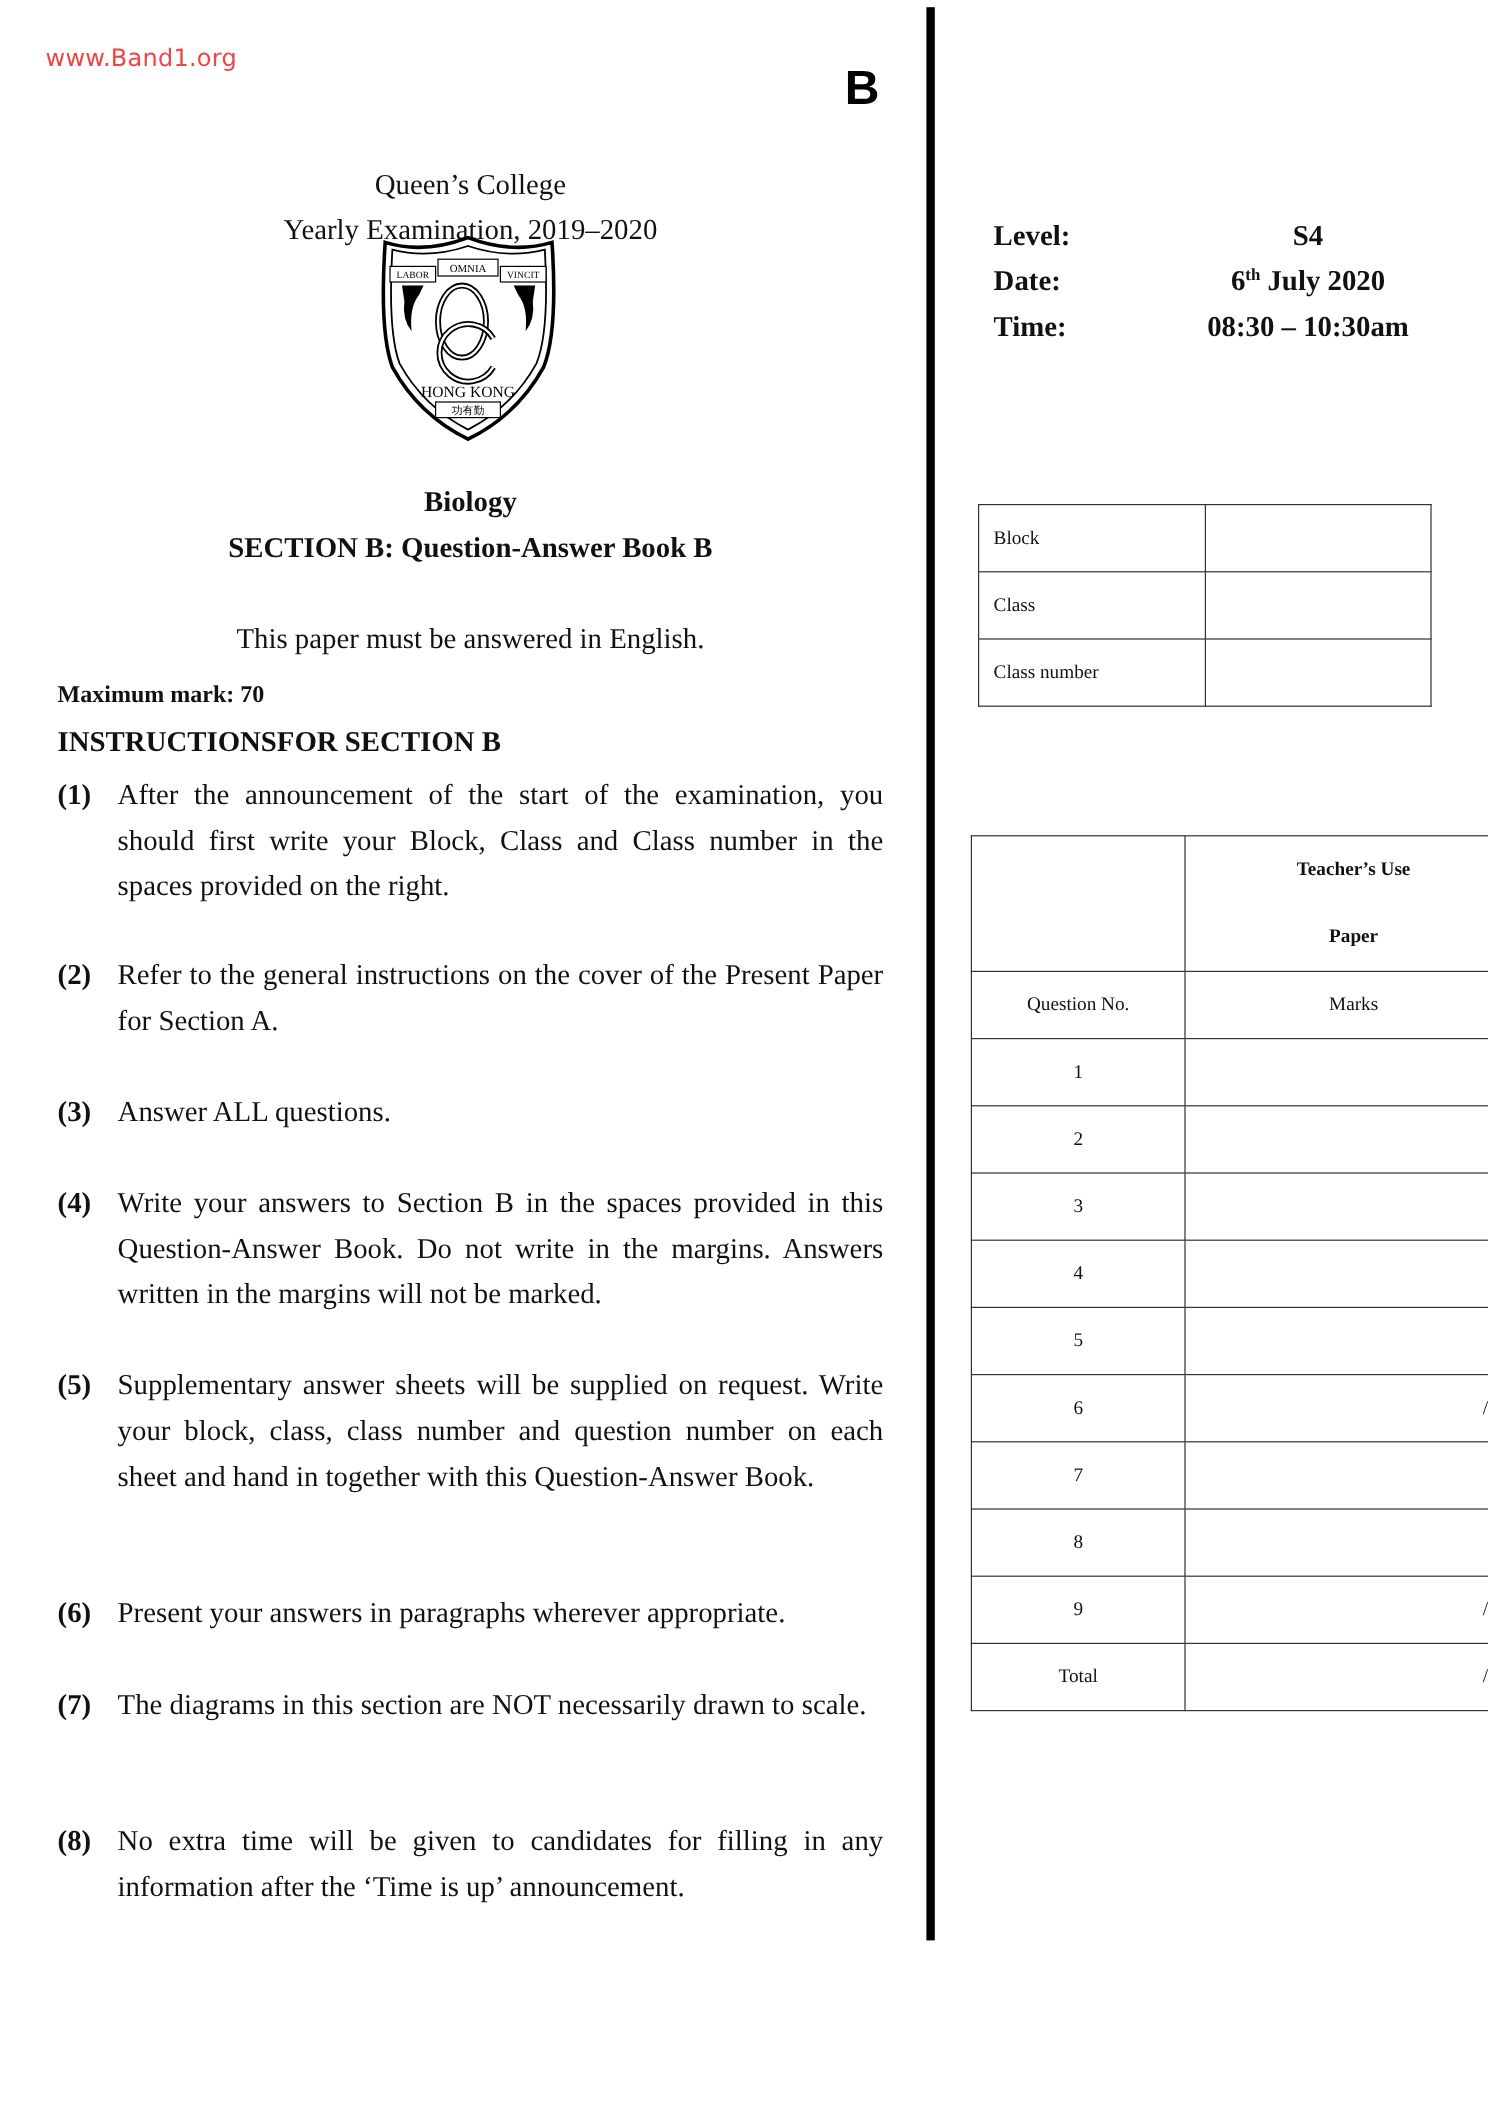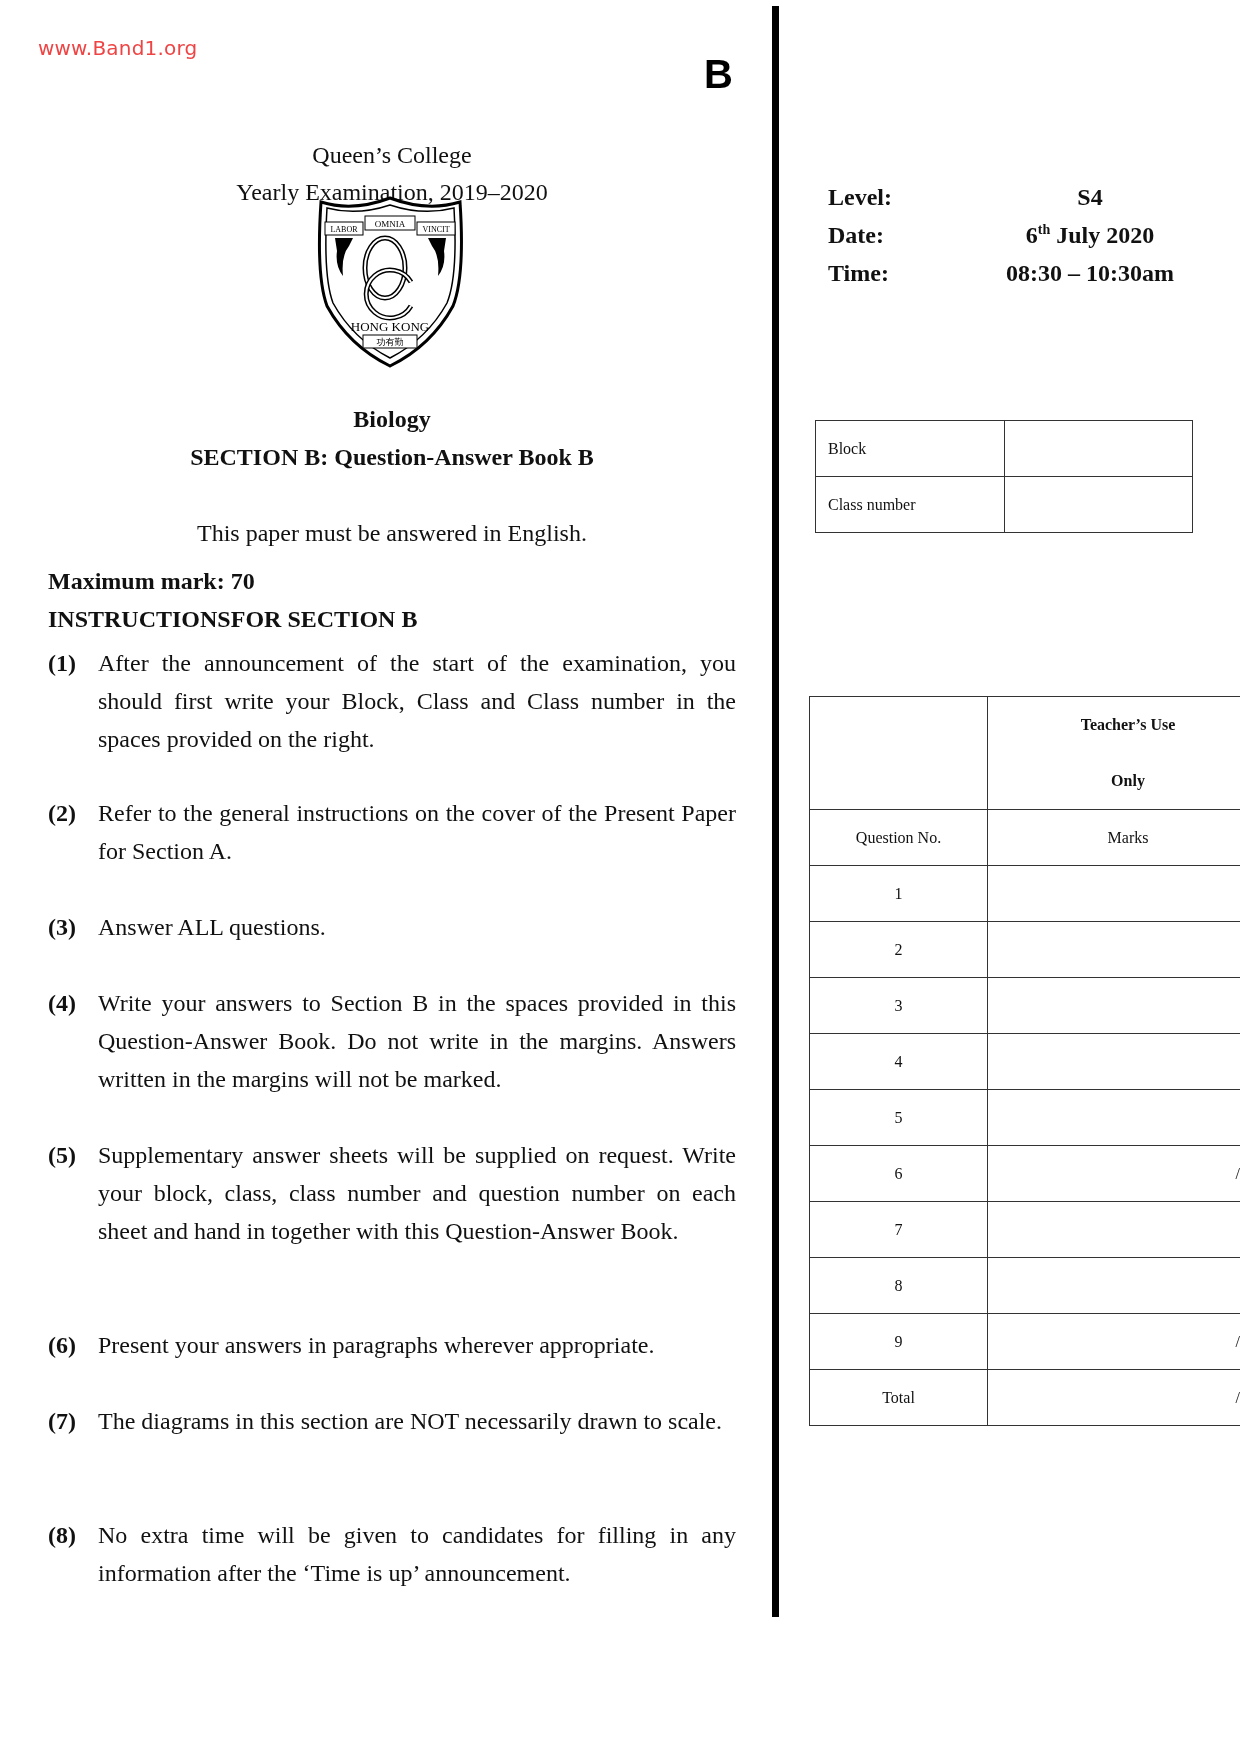--- a/index.html
+++ b/index.html
@@ -128,6 +128,10 @@
         <td></td>
       </tr>
       <tr>
+        <td class="lbl">Class</td>
+        <td></td>
+      </tr>
+      <tr>
         <td class="lbl">Class number</td>
         <td></td>
       </tr>

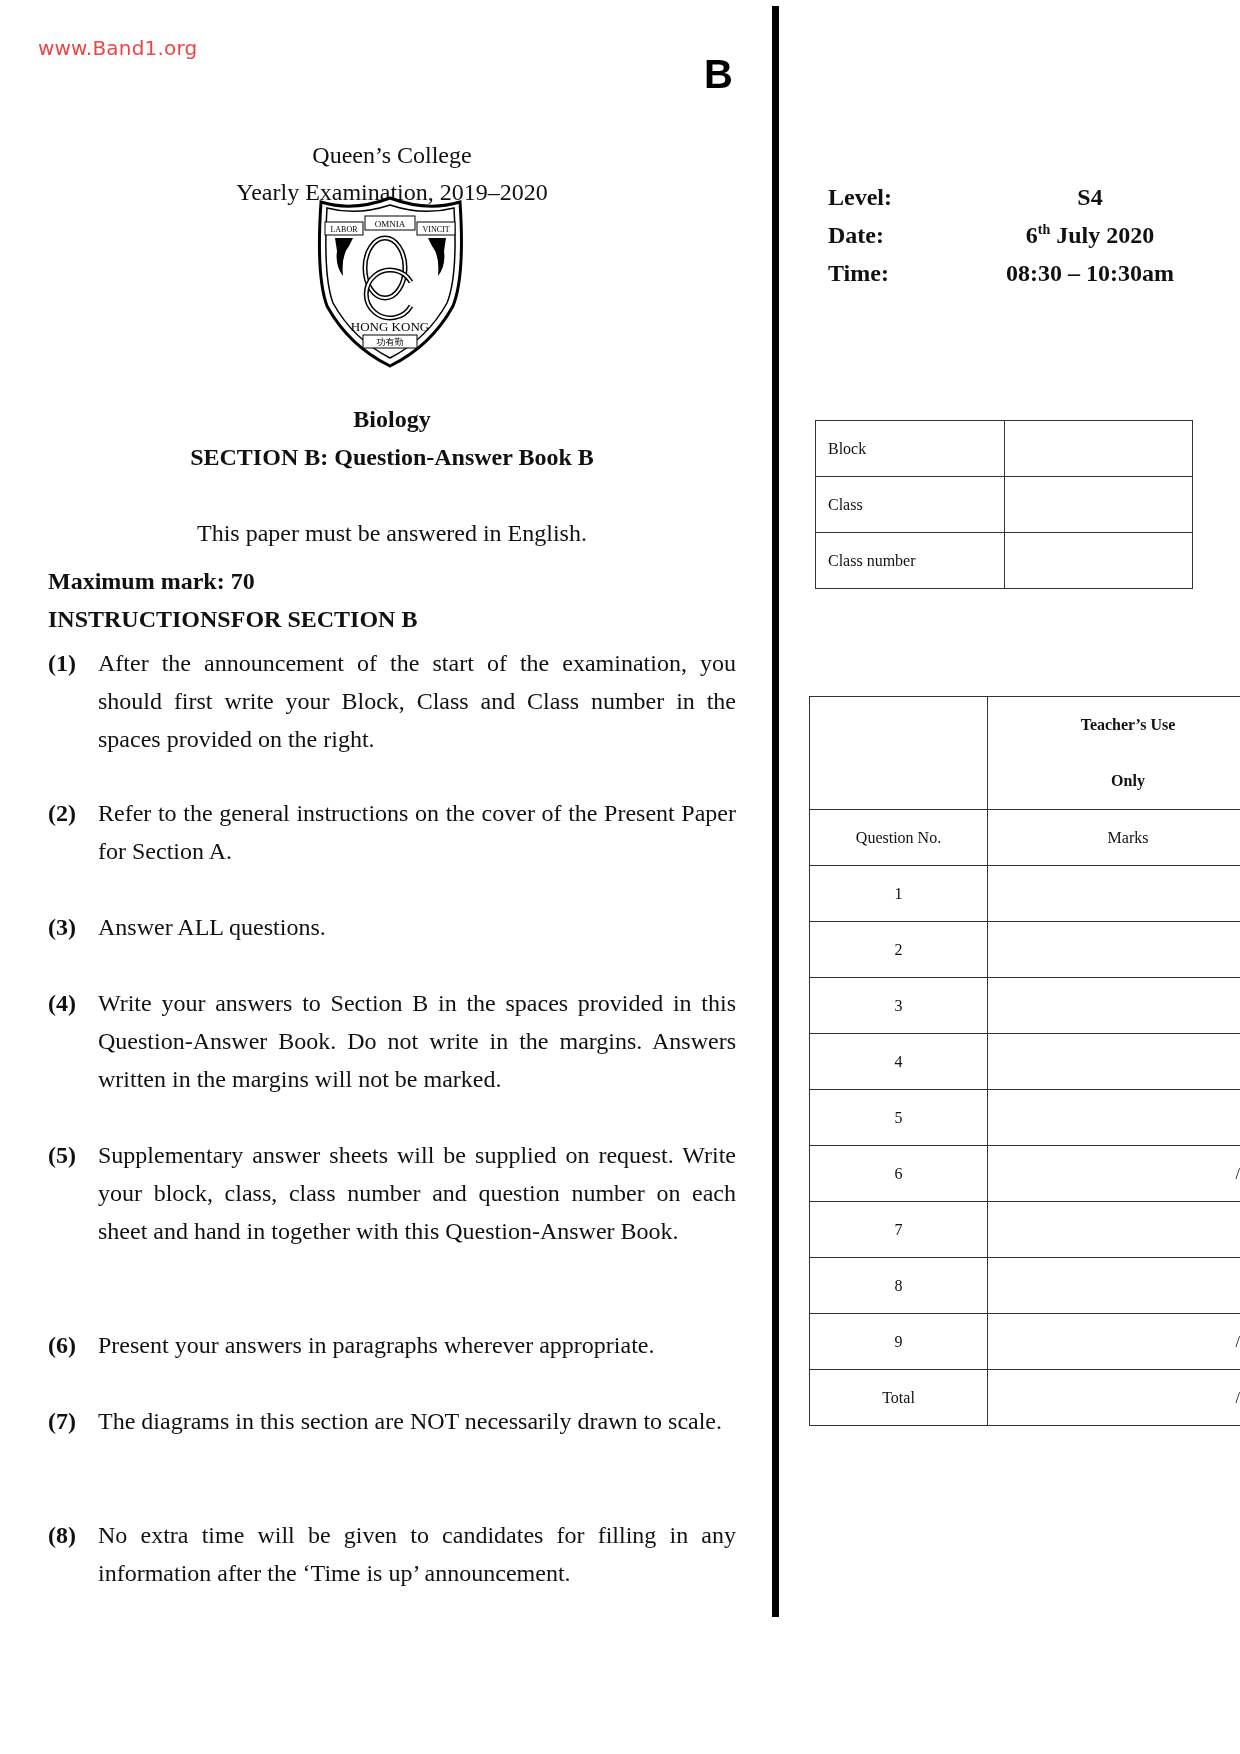--- a/index.html
+++ b/index.html
@@ -18,7 +18,7 @@
   .subject { top: 380px; font-weight: bold; }
   .section { top: 418px; font-weight: bold; }
   .lang { top: 494px; }
-  .maxmark { left: 48px; top: 568px; font-size: 24px; font-weight: bold; }
+  .maxmark { left: 48px; top: 568px; font-size: 20px; font-weight: bold; }
   .instr-title { left: 48px; top: 606px; font-size: 24px; font-weight: bold; }
   .item { left: 48px; width: 688px; font-size: 24px; line-height: 38px; display: flex; }
   .item .num { width: 50px; flex: none; font-weight: bold; }

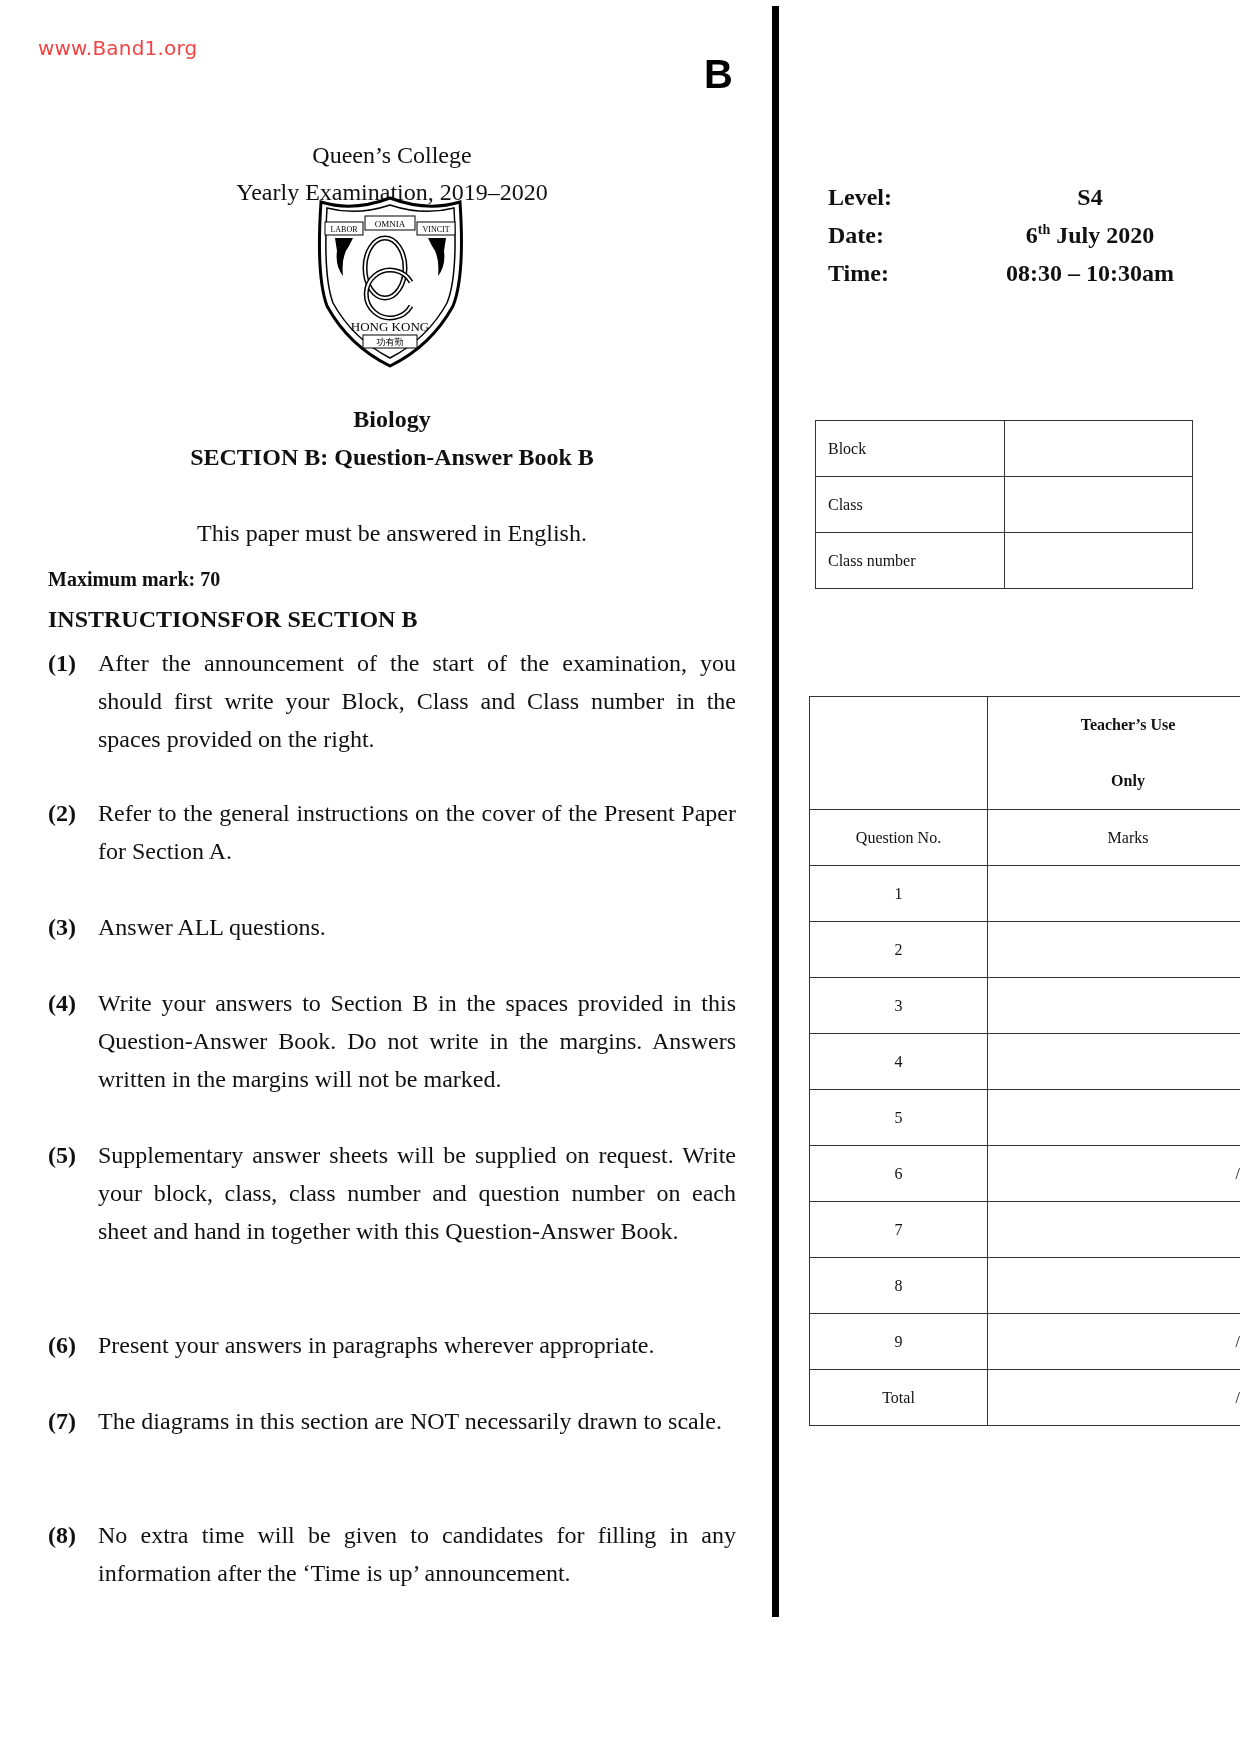--- a/index.html
+++ b/index.html
@@ -142,7 +142,7 @@
   <tbody id="marksbody">
     <tr>
       <td class="q"></td>
-      <td class="head"><span>Teacher’s Use</span><br><span>Only</span></td>
+      <td class="head"><span>Teacher’s Use</span><br><span>Paper</span></td>
     </tr>
     <tr>
       <td class="q colhead">Question No.</td>

